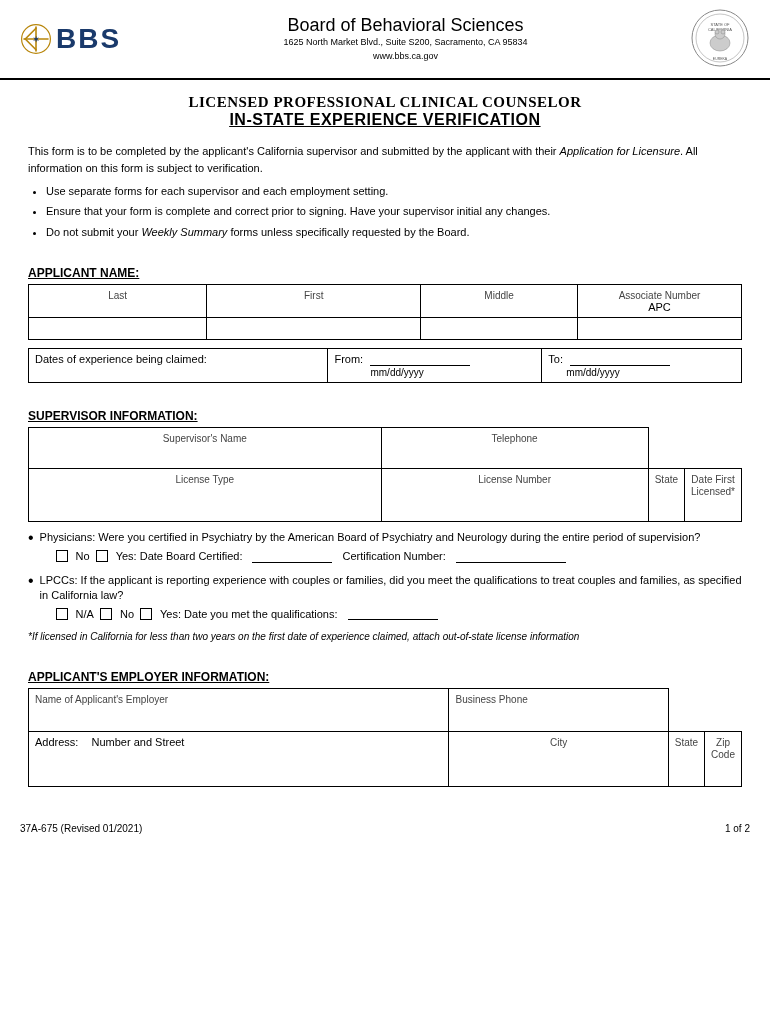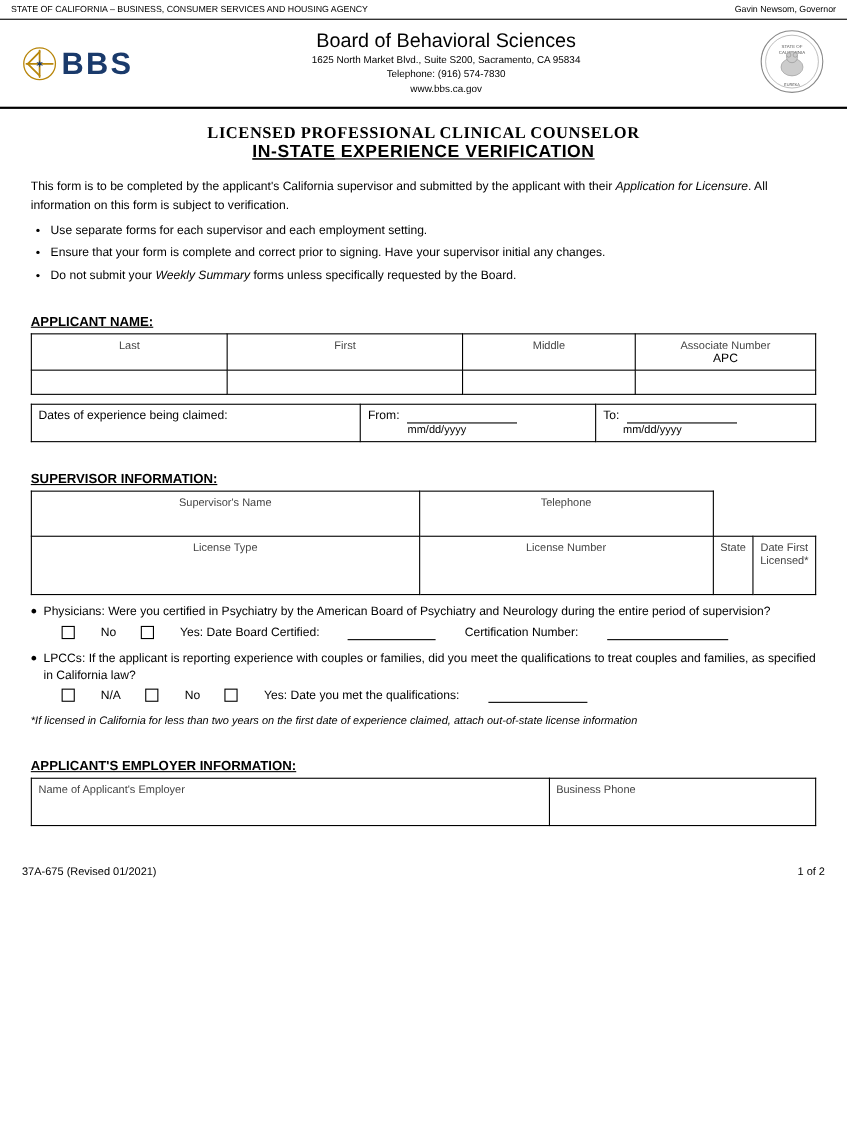--- a/index.html
+++ b/index.html
@@ -170,10 +170,6 @@
 
 <div class="page">
 
-  <div class="top-bar">
-    <span>STATE OF CALIFORNIA – BUSINESS, CONSUMER SERVICES AND HOUSING AGENCY</span>
-    <span>Gavin Newsom, Governor</span>
-  </div>
 
   <div class="header">
     <div class="bbs-logo">

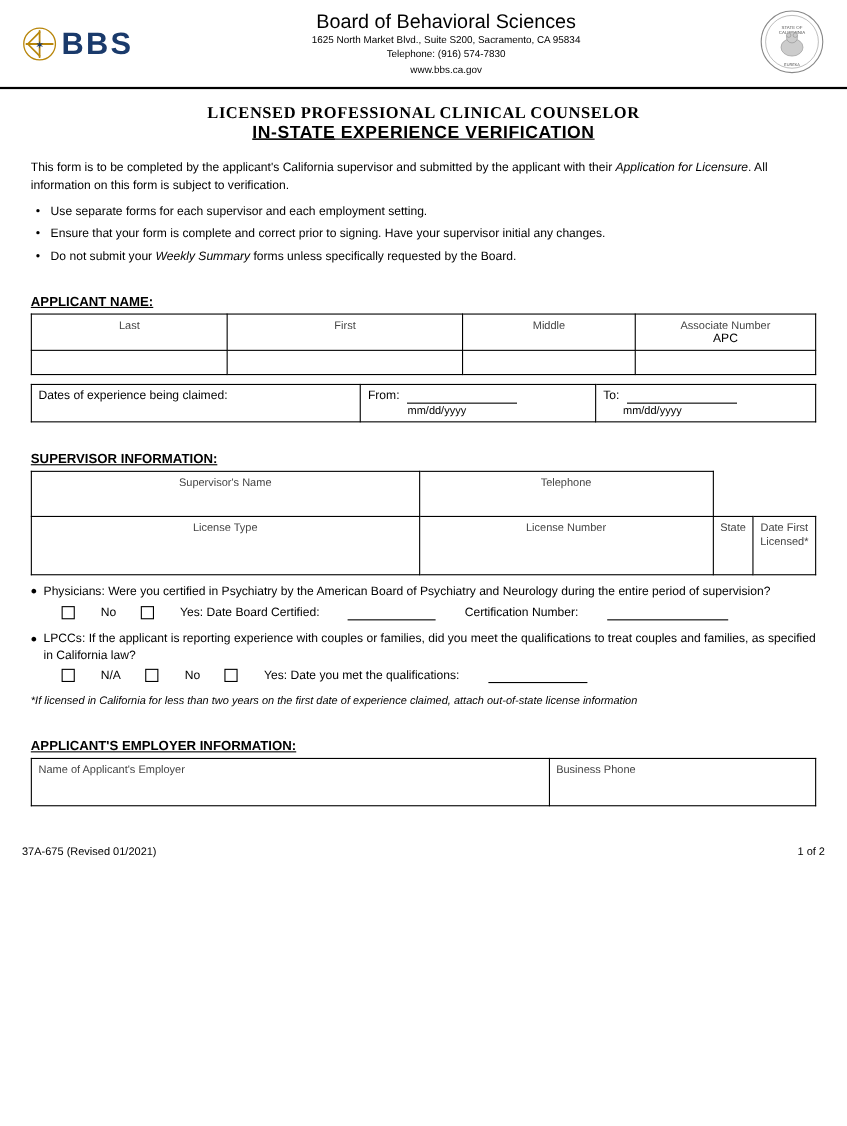--- a/index.html
+++ b/index.html
@@ -192,7 +192,6 @@
     <div class="header-center">
       <div class="org-name">Board of Behavioral Sciences</div>
       <div class="address">1625 North Market Blvd., Suite S200, Sacramento, CA 95834</div>
-      <div class="address">Telephone: (916) 574-7830</div>
       <div class="address">www.bbs.ca.gov</div>
     </div>
 

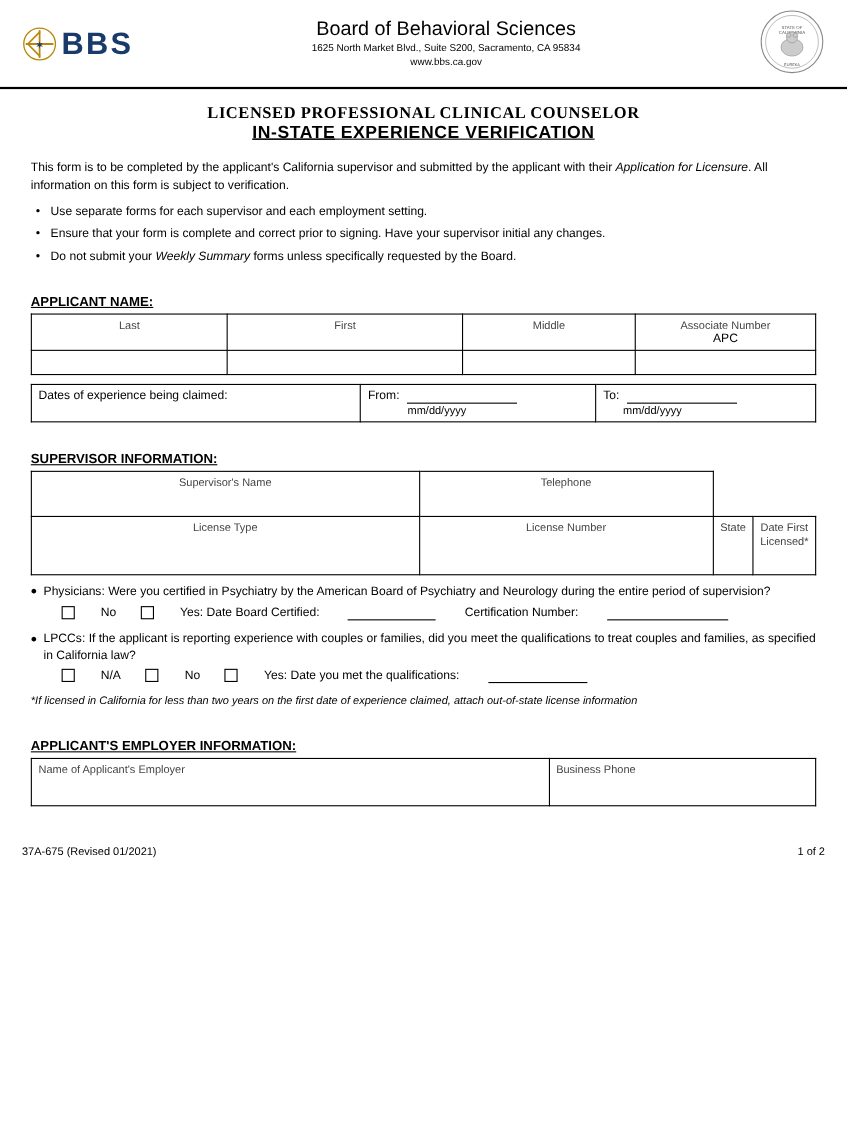--- a/index.html
+++ b/index.html
@@ -125,8 +125,8 @@
     }
     .checkbox-area {
       display: flex;
-      align-items: flex-start;
-      gap: 22px;
+      align-items: center;
+      gap: 6px;
       margin: 4px 0 4px 16px;
       flex-wrap: wrap;
     }

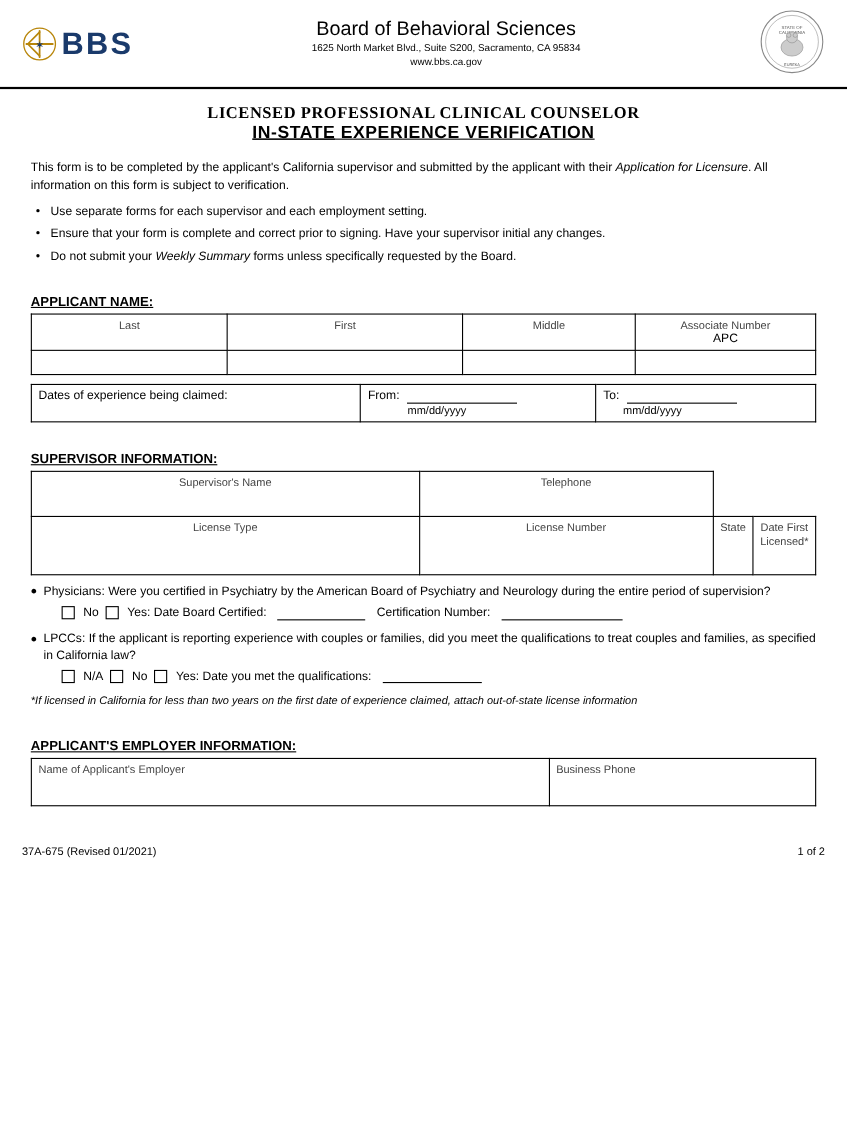--- a/index.html
+++ b/index.html
@@ -368,6 +368,25 @@
             <div style="min-height:22px;">&nbsp;</div>
           </td>
         </tr>
+        <tr>
+          <td style="width:66%;">
+            <span>Address:</span>
+            <span style="margin-left:10px;">Number and Street</span>
+            <div style="min-height:22px;">&nbsp;</div>
+          </td>
+          <td style="width:12%; text-align:center;">
+            <span class="cell-label">City</span>
+            <div style="min-height:22px;">&nbsp;</div>
+          </td>
+          <td style="width:10%; text-align:center;">
+            <span class="cell-label">State</span>
+            <div style="min-height:22px;">&nbsp;</div>
+          </td>
+          <td style="width:12%; text-align:center;">
+            <span class="cell-label">Zip Code</span>
+            <div style="min-height:22px;">&nbsp;</div>
+          </td>
+        </tr>
       </tbody>
         </table>
     </div>

